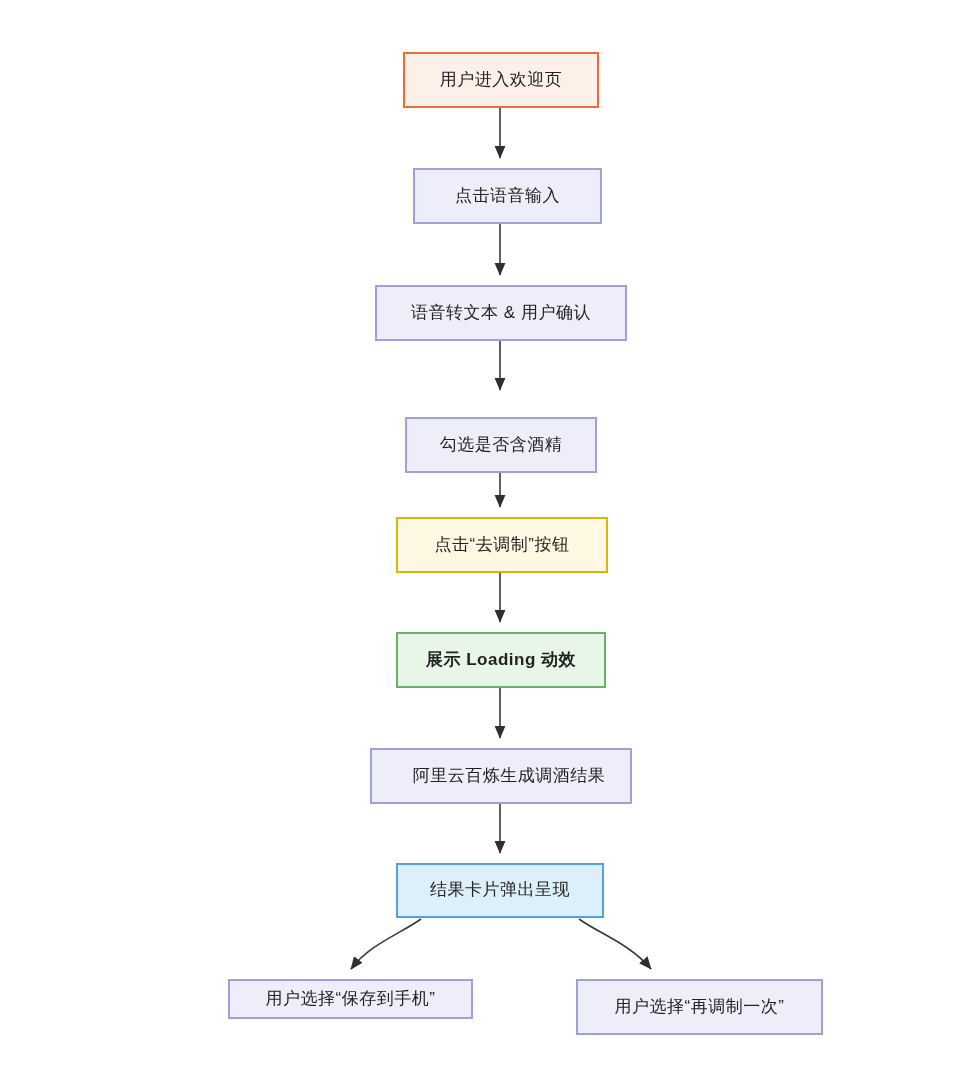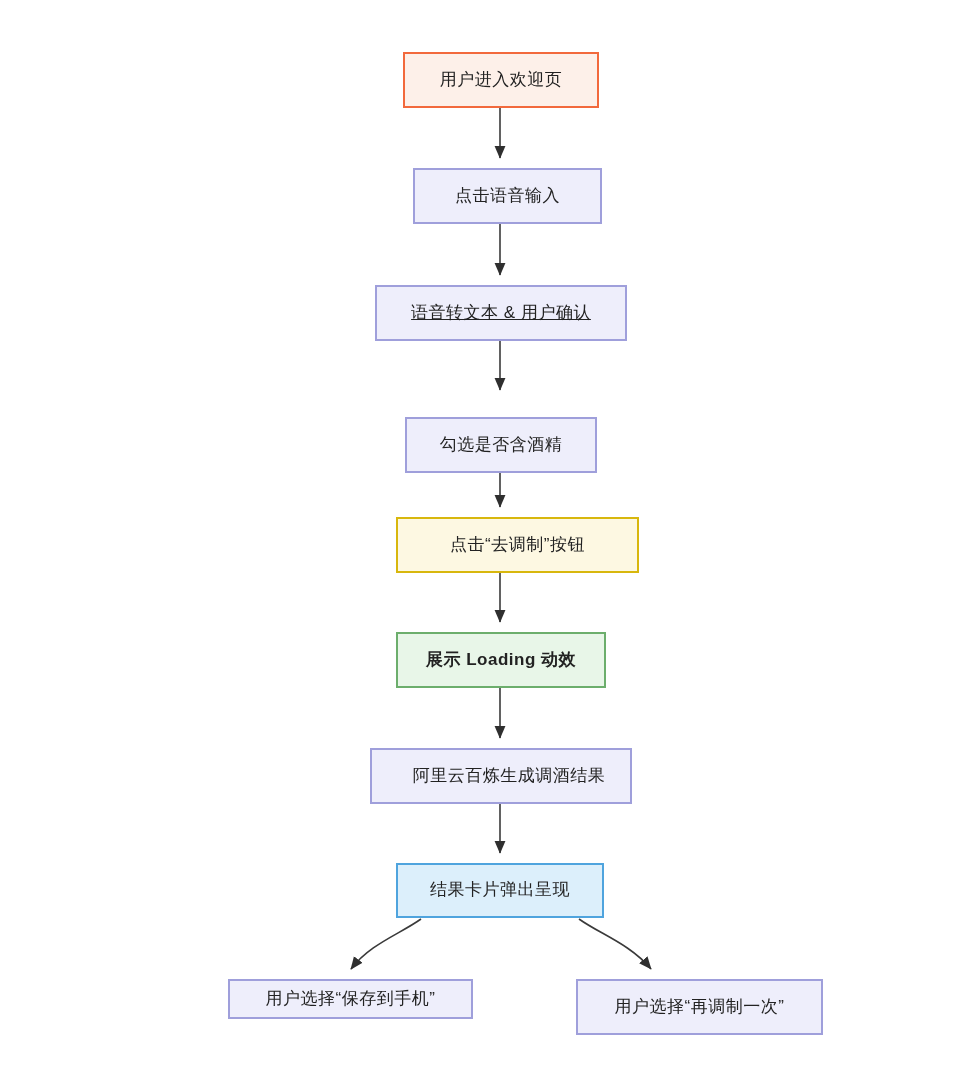--- a/index.html
+++ b/index.html
@@ -82,7 +82,7 @@
     <span class="node-label">点击语音输入</span>
   </div>
 
-  <div class="node n-purple" style="left:375px; top:285px; width:252px; height:56px;text-decoration:underline;">
+  <div class="node n-purple" style="left:375px; top:285px; width:252px; height:56px;">
     <span class="node-label">语音转文本 &amp; 用户确认</span>
   </div>
 

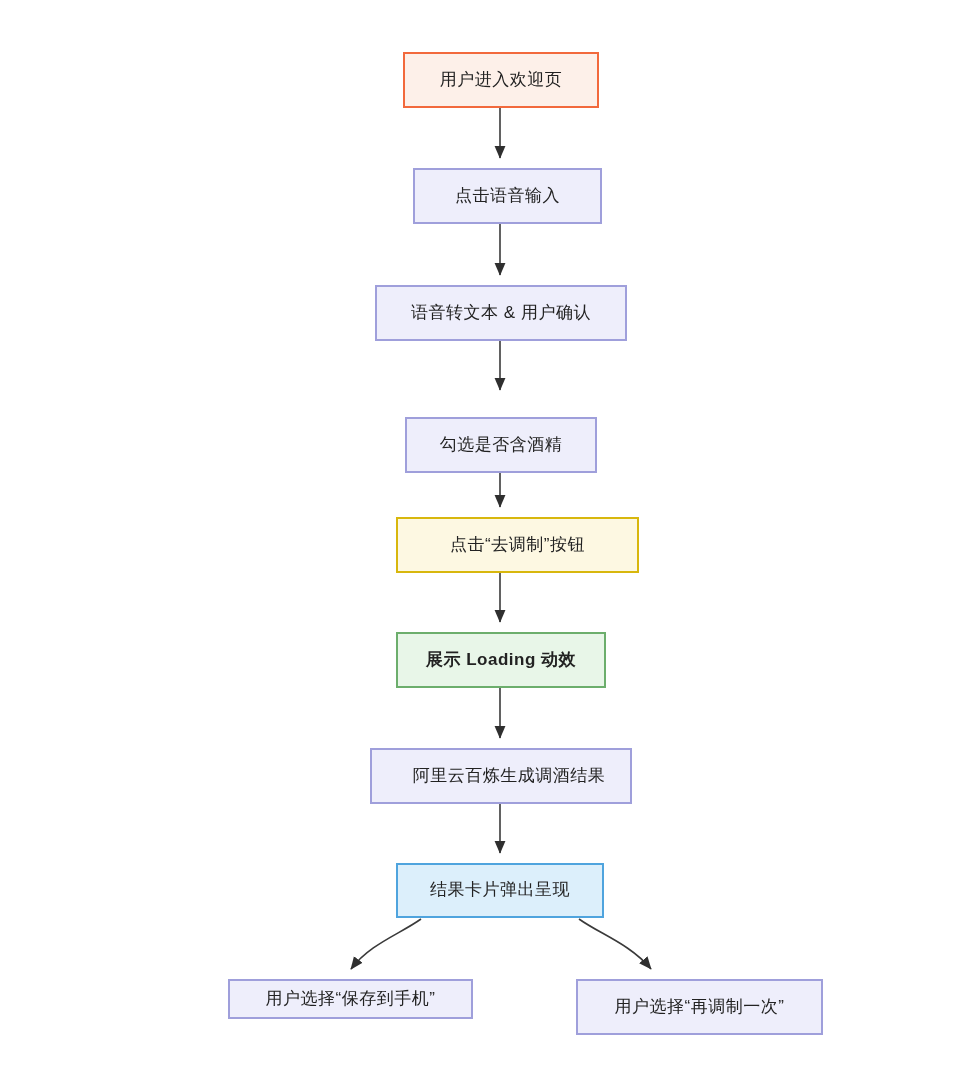--- a/index.html
+++ b/index.html
@@ -90,7 +90,7 @@
     <span class="node-label">勾选是否含酒精</span>
   </div>
 
-  <div class="node n-yellow" style="left:396px; top:517px; width:243px; height:56px;">
+  <div class="node n-yellow" style="left:396px; top:517px; width:212px; height:56px;">
     <span class="node-label">点击“去调制”按钮</span>
   </div>
 

